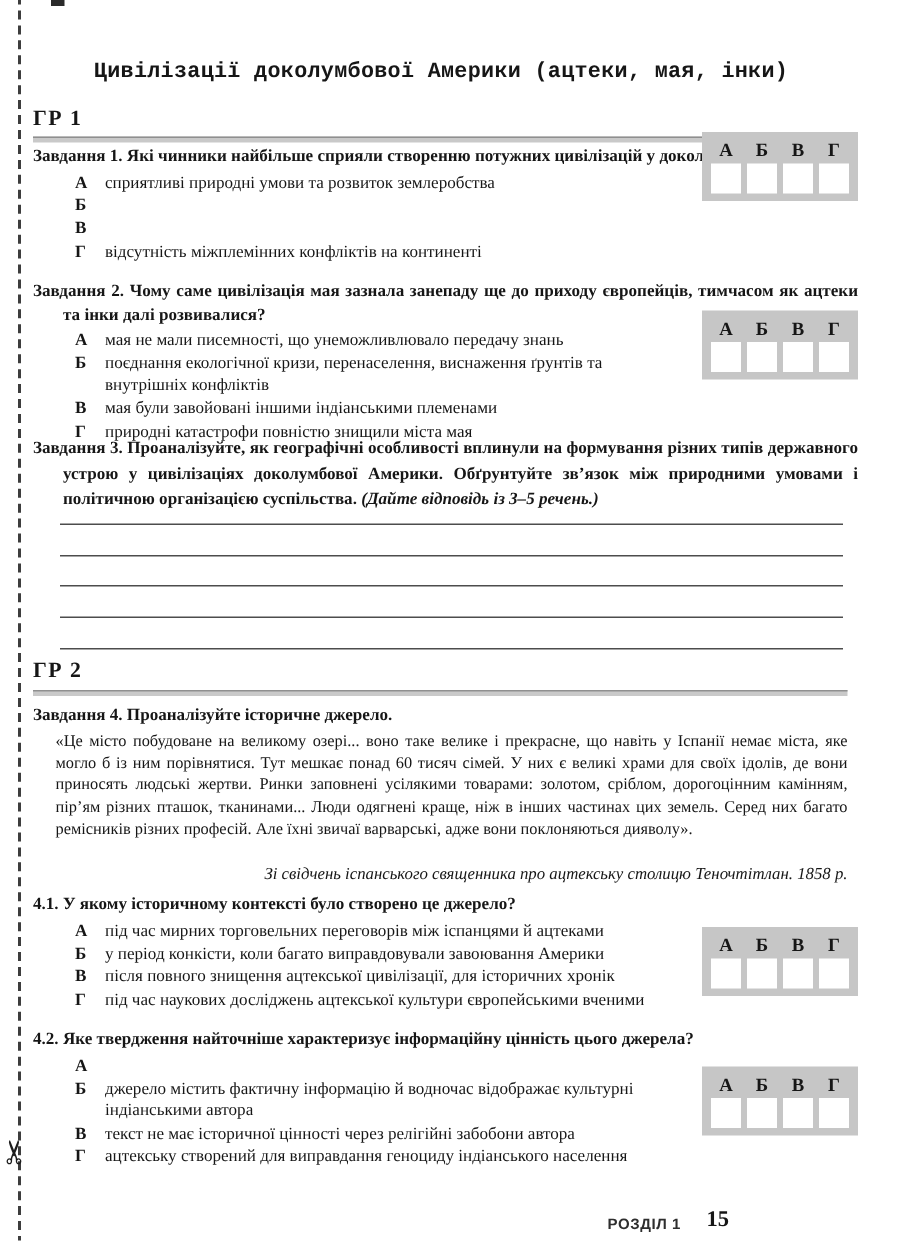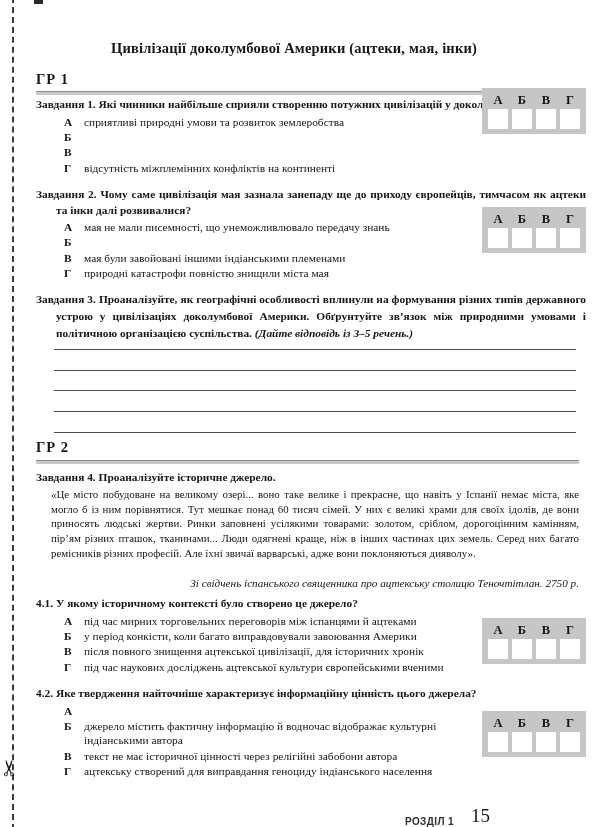--- a/index.html
+++ b/index.html
@@ -17,7 +17,7 @@
   .printmark { position:absolute; left:34px; top:0; width:9px; height:4px; background:#2a2a2a; }
 
   .title { position:absolute; left:0; right:12px; top:40px; text-align:center;
-           font-family:Liberation Serif, serif; font-weight:bold; font-size:14.5px; letter-spacing:.2px; }
+           font-family:Liberation Mono, monospace; font-weight:bold; font-size:14.5px; letter-spacing:.2px; }
 
   .content { position:absolute; left:36px; top:0; width:550px; height:617px; font-size:11.4px; }
 

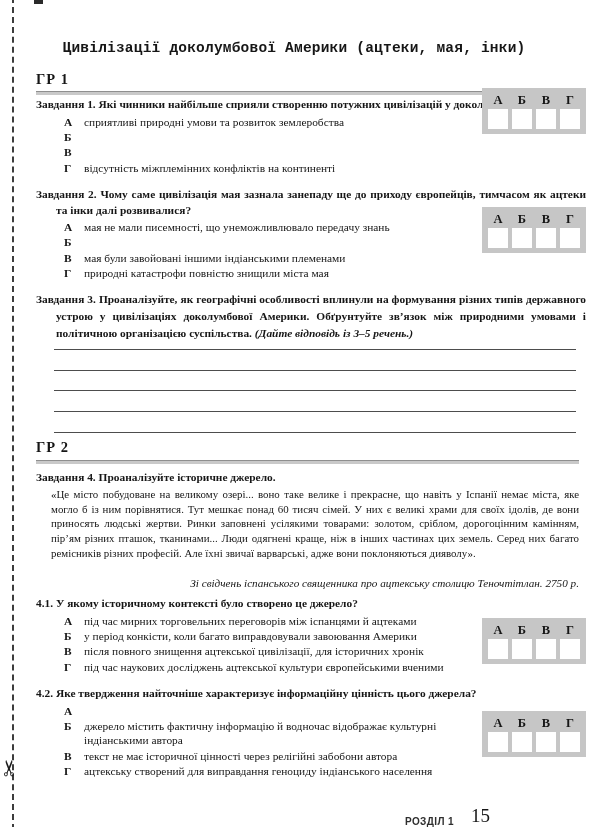--- a/index.html
+++ b/index.html
@@ -19,7 +19,7 @@
   .title { position:absolute; left:0; right:12px; top:40px; text-align:center;
            font-family:Liberation Mono, monospace; font-weight:bold; font-size:14.5px; letter-spacing:.2px; }
 
-  .content { position:absolute; left:36px; top:0; width:550px; height:617px; font-size:11.4px; }
+  .content { position:absolute; left:22px; top:0; width:550px; height:617px; font-size:11.4px; }
 
   .gr { position:absolute; left:0; font-weight:bold; font-size:14.5px; letter-spacing:1px; }
   .grrule { position:absolute; left:0; width:543px; height:3px; background:#c9c9c9; border-top:1px solid #8f8f8f; }

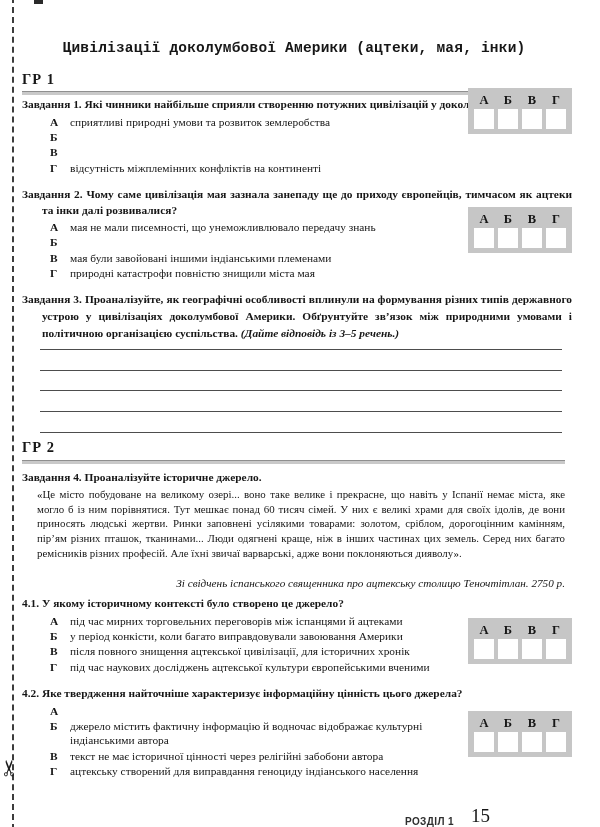--- a/index.html
+++ b/index.html
@@ -123,6 +123,7 @@
           </div>
           <div class="opt">
             <span class="ol">Б</span>
+            <span class="ot" style="width:362px">поєднання екологічної кризи, перенаселення, виснаження ґрунтів та внутрішніх конфліктів</span>
           </div>
           <div class="opt">
             <span class="ol">В</span>

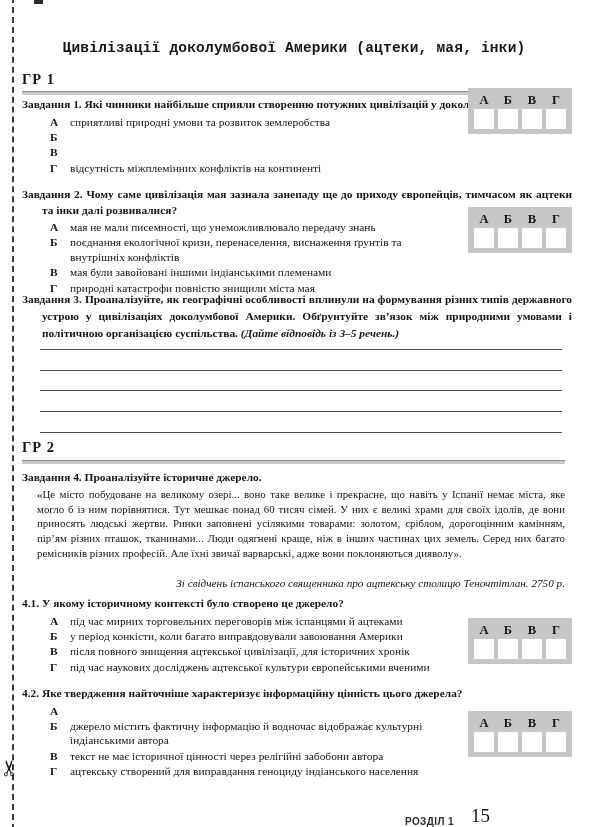--- a/index.html
+++ b/index.html
@@ -178,7 +178,7 @@
     </div>
 
     <div class="quote">«Це місто побудоване на великому озері... воно таке велике і прекрасне, що навіть у Іспанії немає міста, яке могло б із ним порівнятися. Тут мешкає понад 60 тисяч сімей. У них є великі храми для своїх ідолів, де вони приносять людські жертви. Ринки заповнені усілякими товарами: золотом, сріблом, дорогоцінним камінням, пір’ям різних пташок, тканинами... Люди одягнені краще, ніж в інших частинах цих земель. Серед них багато ремісників різних професій. Але їхні звичаї варварські, адже вони поклоняються дияволу».</div>
-    <div class="attr">Зі свідчень іспанського священника про ацтекську столицю Теночтітлан. 2750 р.</div>
+    <div class="attr">Зі свідчень іспанського священника про ацтекську столицю Теночтітлан. 1858 р.</div>
 
     <div class="task" style="top:596px">
       <div class="thead">

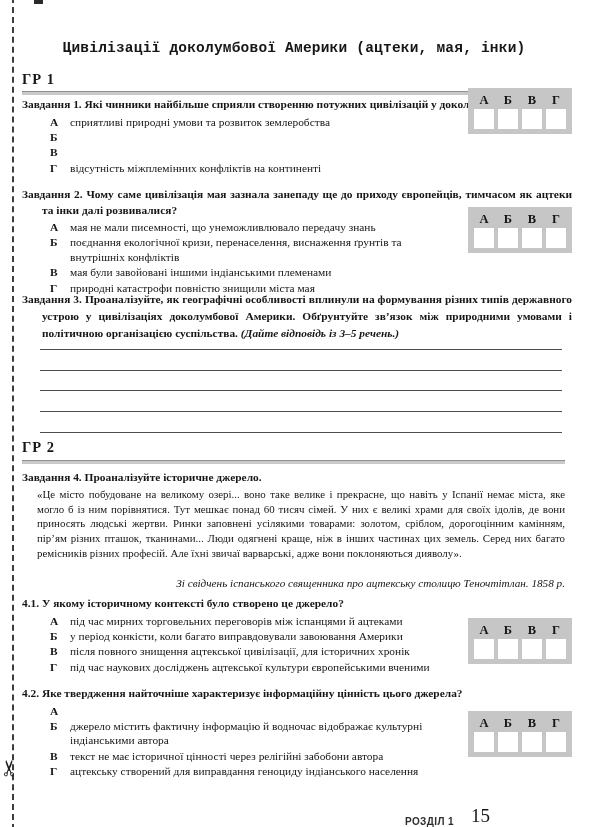--- a/index.html
+++ b/index.html
@@ -53,7 +53,7 @@
 
   .footer { position:absolute; left:405px; top:777px; display:flex; align-items:flex-end; gap:17px;margin-top:28px; }
   .fsec { font-family:"Liberation Sans", sans-serif; font-weight:bold; font-size:10px; color:#2e2e2e; letter-spacing:.4px; }
-  .fpage { font-weight:normal; font-size:19px; }
+  .fpage { font-weight:bold; font-size:15px; }
 </style>
 </head>
 <body>

